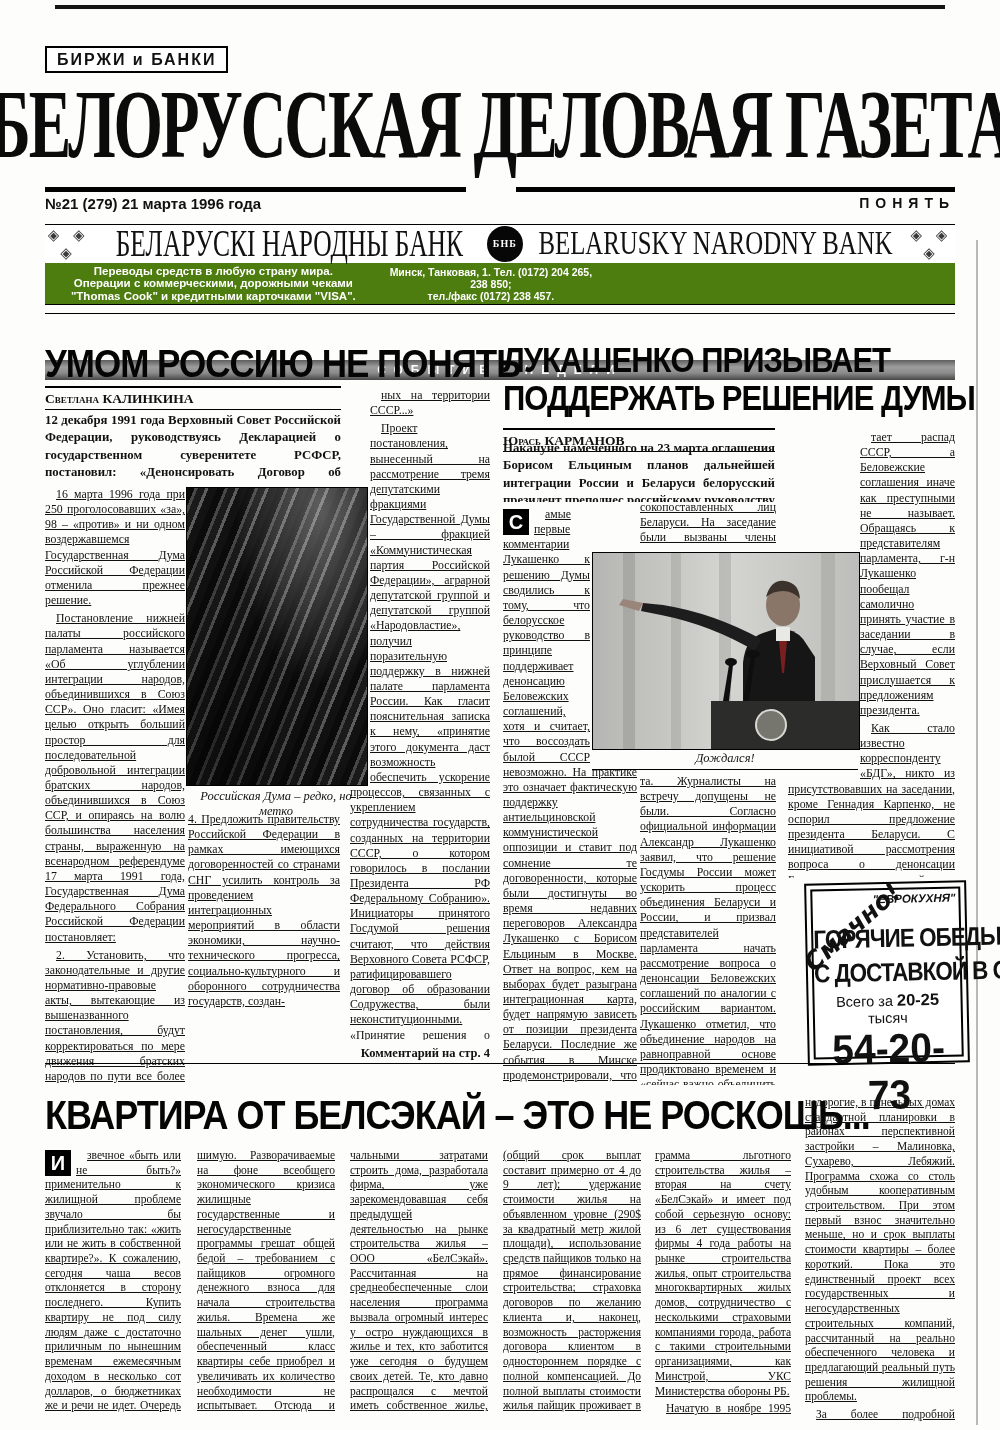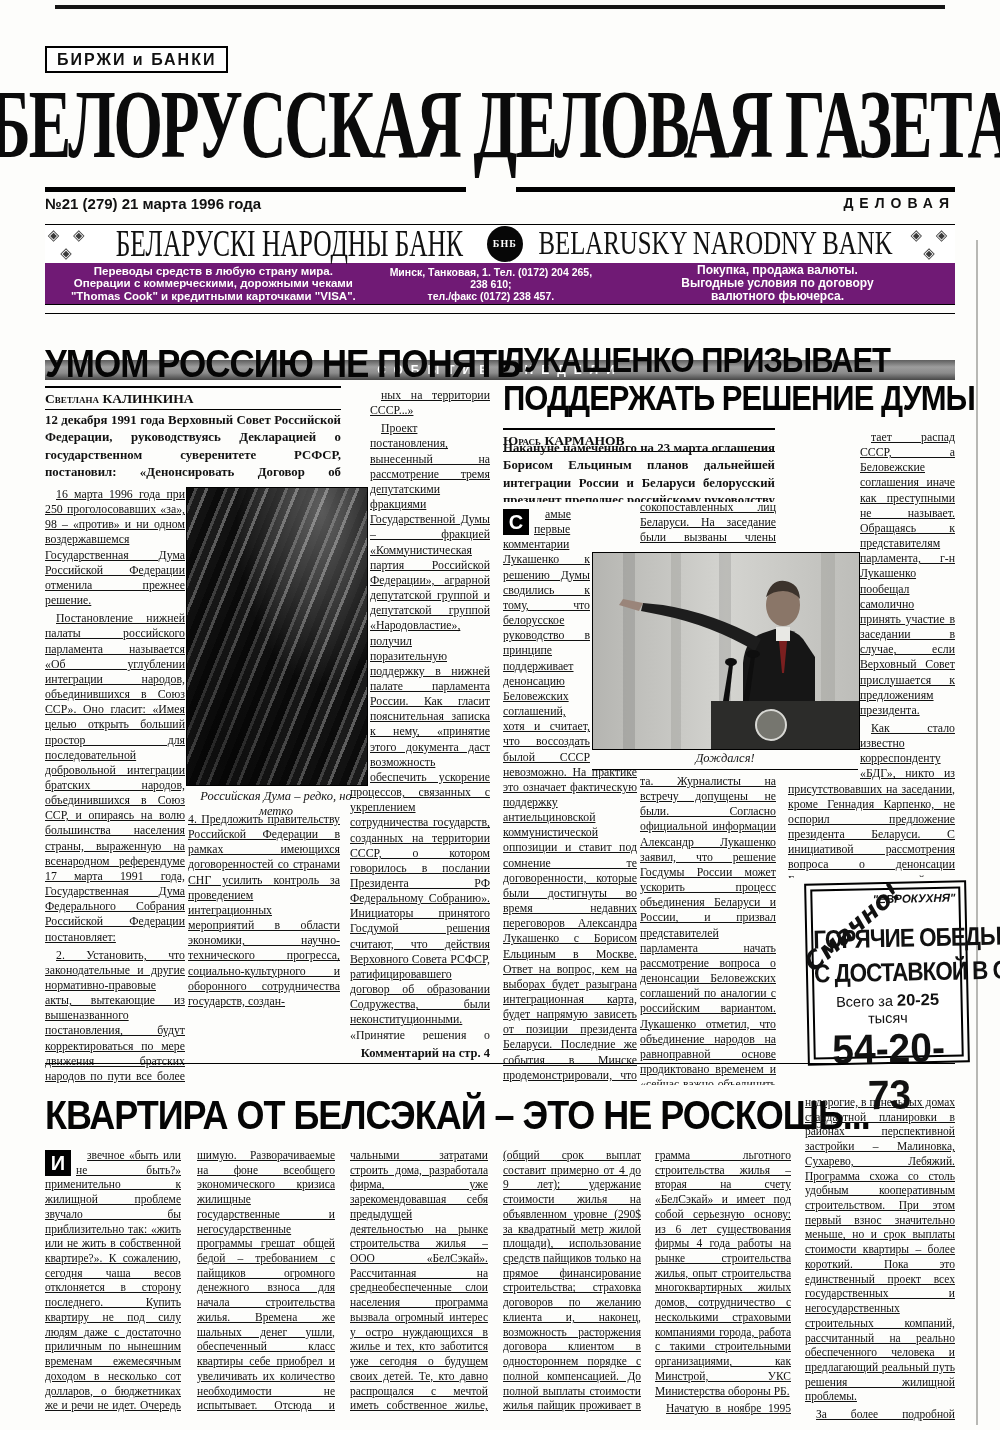--- a/index.html
+++ b/index.html
@@ -88,7 +88,7 @@
   <div class="abs mastrule" style="left:516px;top:187px;width:439px;"></div>
   <div class="abs issue-line" style="left:45px;top:195px;width:910px;">
     <span>№21 (279) 21 марта 1996 года</span>
-    <span class="weekday">ДЕЛОВАЯ</span>
+    <span class="weekday">ПОНЯТЬ</span>
   </div>
 
   <div class="abs bank" style="left:45px;top:224px;width:910px;">

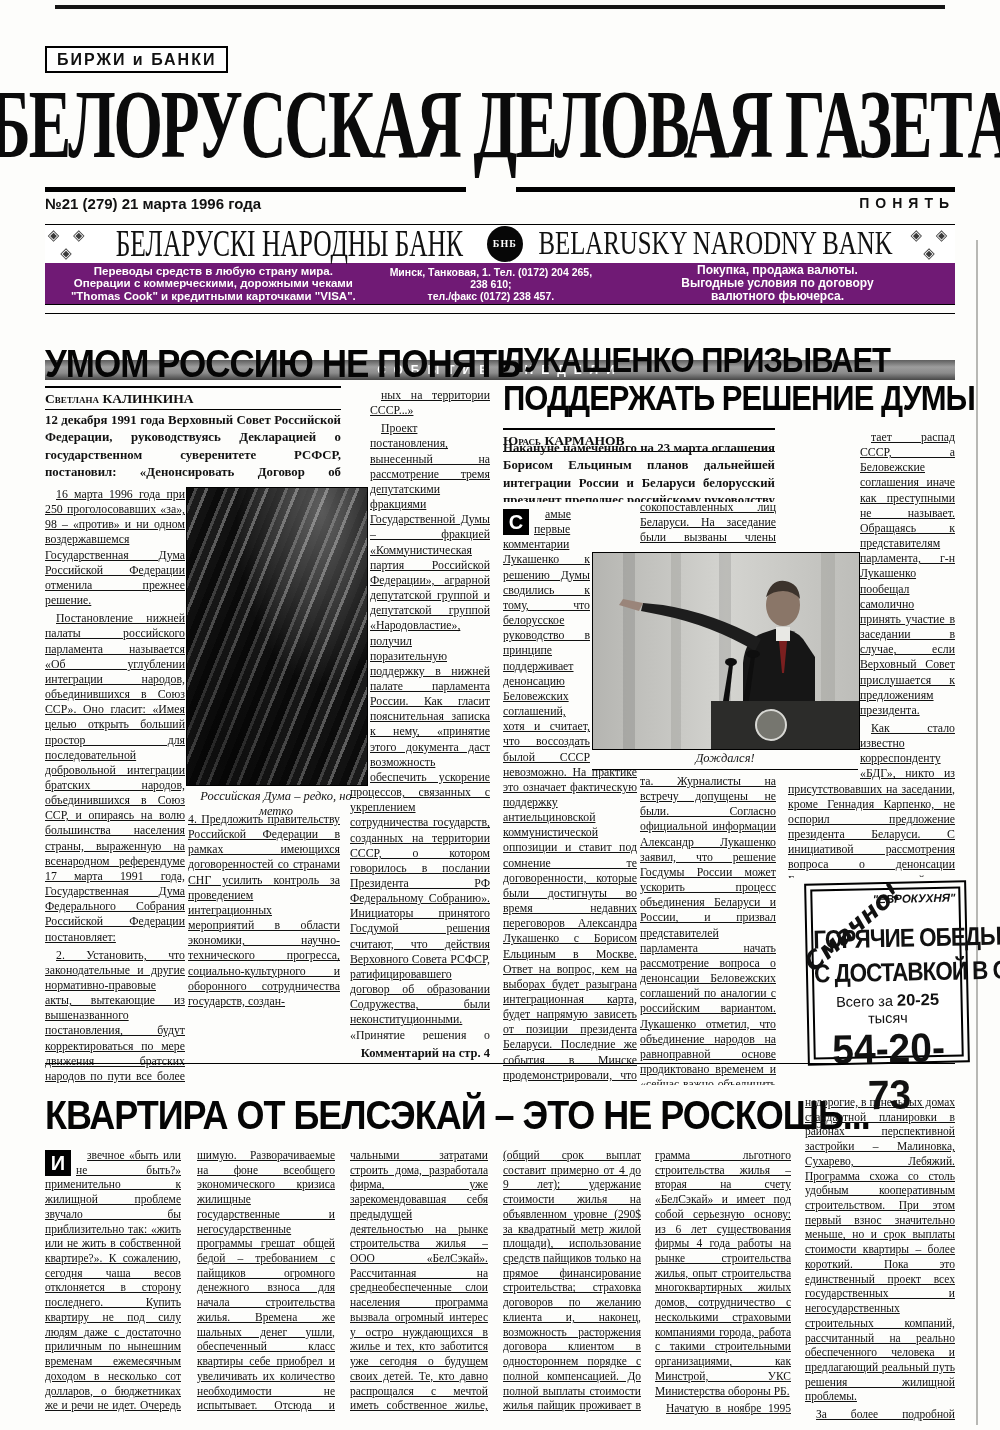--- a/index.html
+++ b/index.html
@@ -27,7 +27,7 @@
                 transform:scale(0.92,1.22);transform-origin:center;}
   .bank-logo{width:36px;height:36px;border-radius:50%;background:#070707;color:#fff;display:flex;align-items:center;justify-content:center;
              font:bold 10px "Liberation Serif",serif;letter-spacing:1px;flex:0 0 auto;}
-  .bank-bar{margin-top:1px;height:41px;background:#701a75;color:#fff;display:flex;align-items:center;
+  .bank-bar{margin-top:1px;height:41px;background:#4d7c0f;color:#fff;display:flex;align-items:center;
             font-family:"Liberation Sans",sans-serif;font-weight:bold;}
   .bank-bar>div{white-space:pre-line;text-align:center;}
   .b-left{width:37%;font-size:11.5px;line-height:12.5px;}

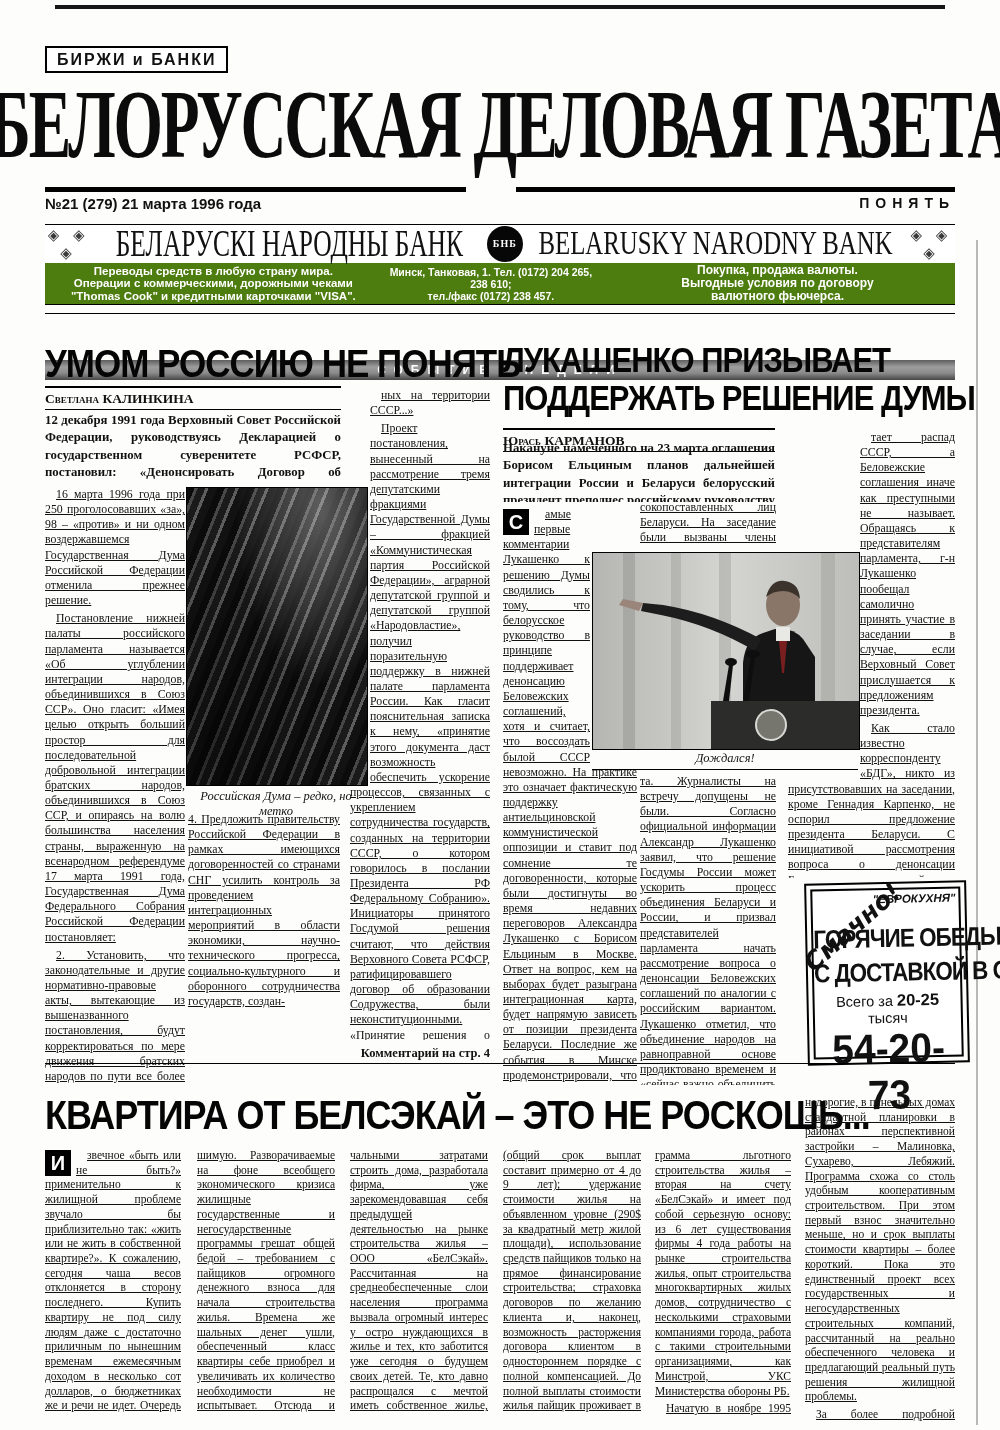--- a/index.html
+++ b/index.html
@@ -103,7 +103,7 @@
       <div class="b-left">Переводы средств в любую страну мира.
 Операции с коммерческими, дорожными чеками
 "Thomas Cook" и кредитными карточками "VISA".</div>
-      <div class="b-center">Минск, Танковая, 1. Тел. (0172) 204 265, 238 610;
+      <div class="b-center">Минск, Танковая, 1. Тел. (0172) 204 265, 238 850;
 тел./факс (0172) 238 457.</div>
       <div class="b-right">Покупка, продажа валюты.
 Выгодные условия по договору

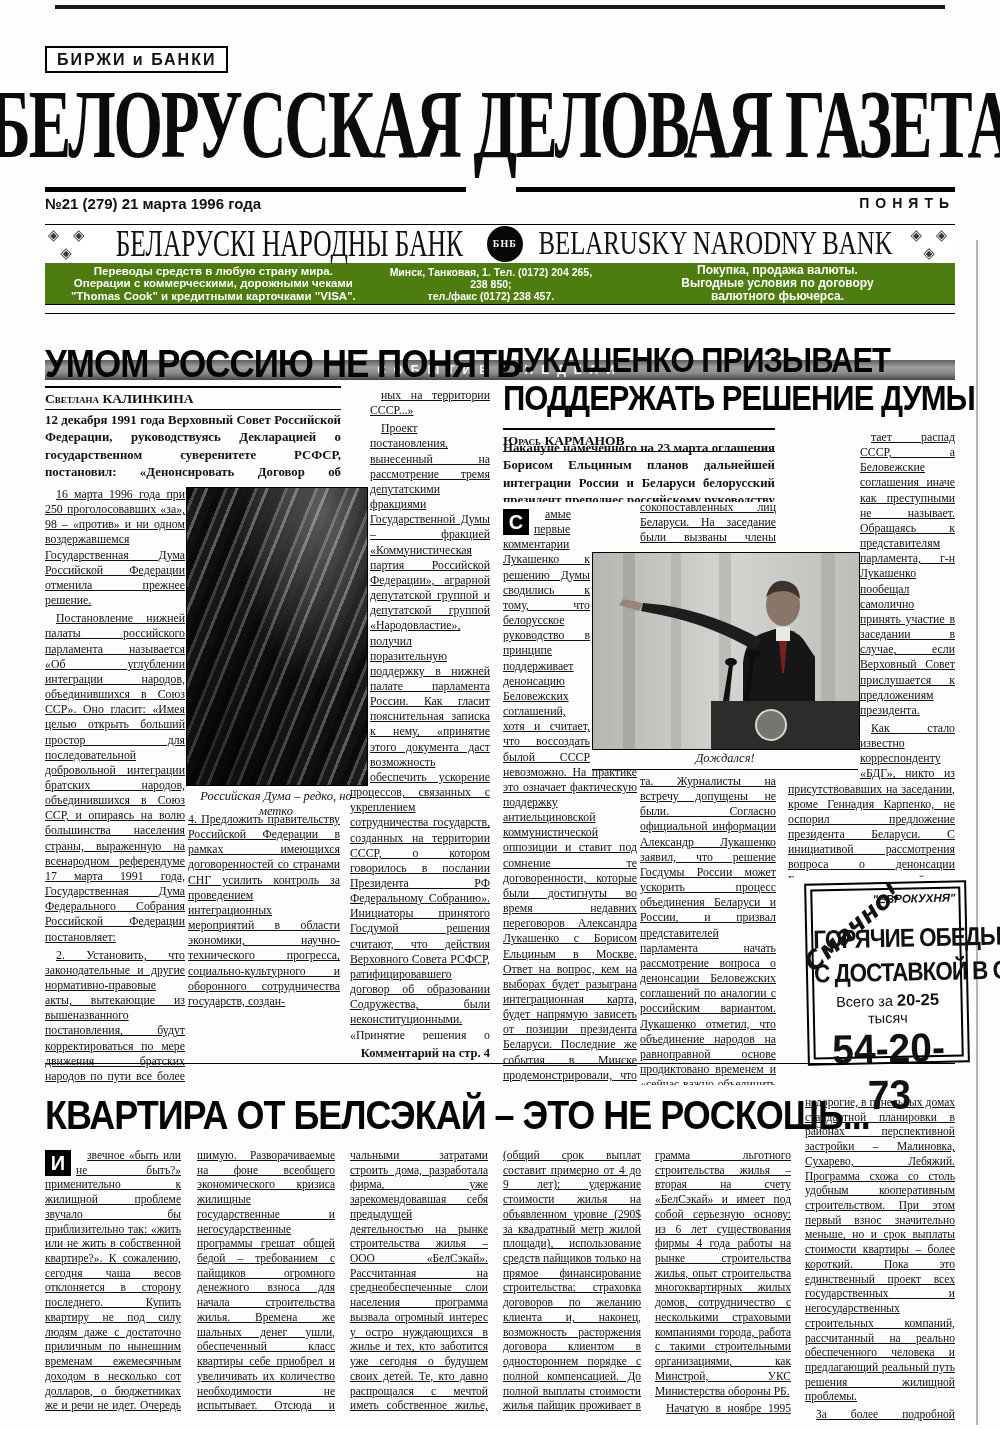--- a/index.html
+++ b/index.html
@@ -105,9 +105,6 @@
 "Thomas Cook" и кредитными карточками "VISA".</div>
       <div class="b-center">Минск, Танковая, 1. Тел. (0172) 204 265, 238 850;
 тел./факс (0172) 238 457.</div>
-      <div class="b-right">Покупка, продажа валюты.
-Выгодные условия по договору
-валютного фьючерса.</div>
     </div>
   </div>
 

